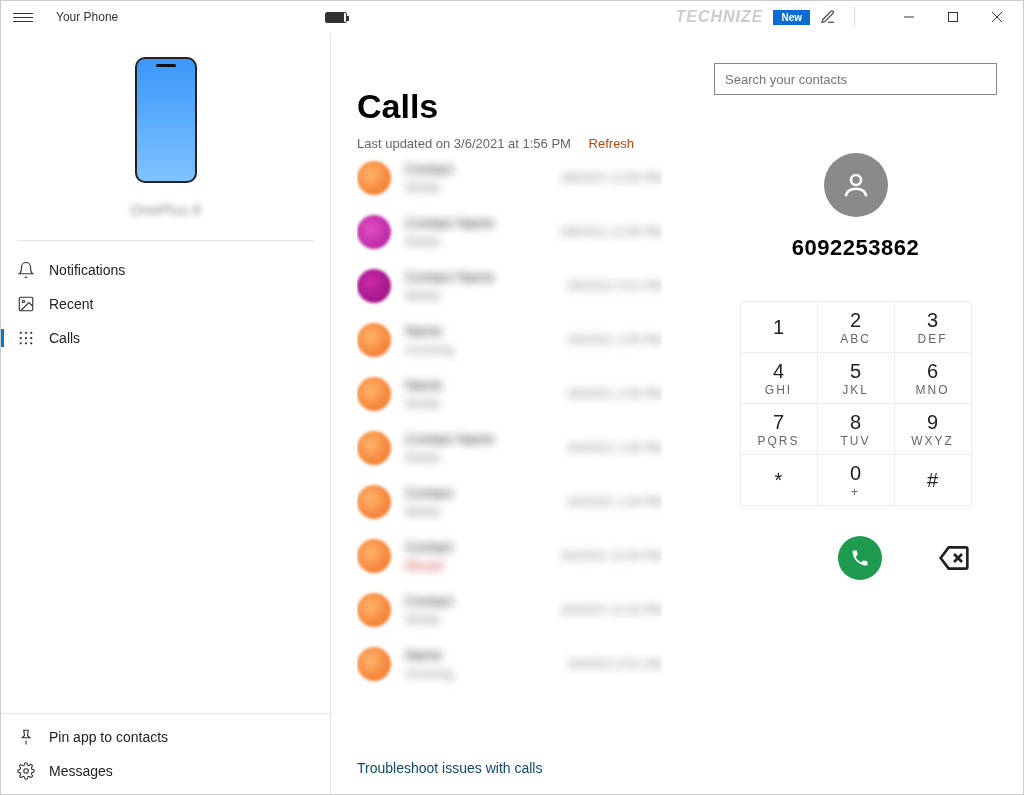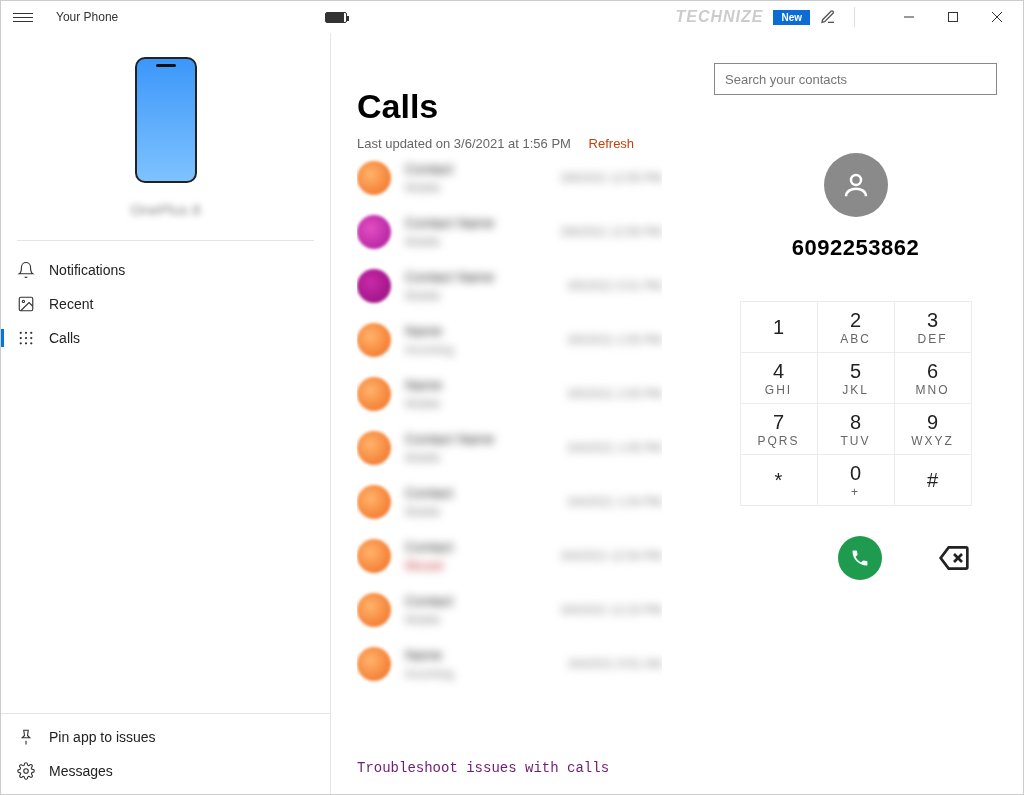--- a/index.html
+++ b/index.html
@@ -158,7 +158,7 @@
               <path d="M12 17v5"></path>
               <path d="M9 3h6l-1 7 3 3H7l3-3z"></path>
             </svg>
-          <span>Pin app to issues</span>
+          <span>Pin app to contacts</span>
         </div>
         <div class="nav-item">
           <svg class="nav-icon" viewBox="0 0 24 24" fill="none" stroke="currentColor" stroke-width="1.5">

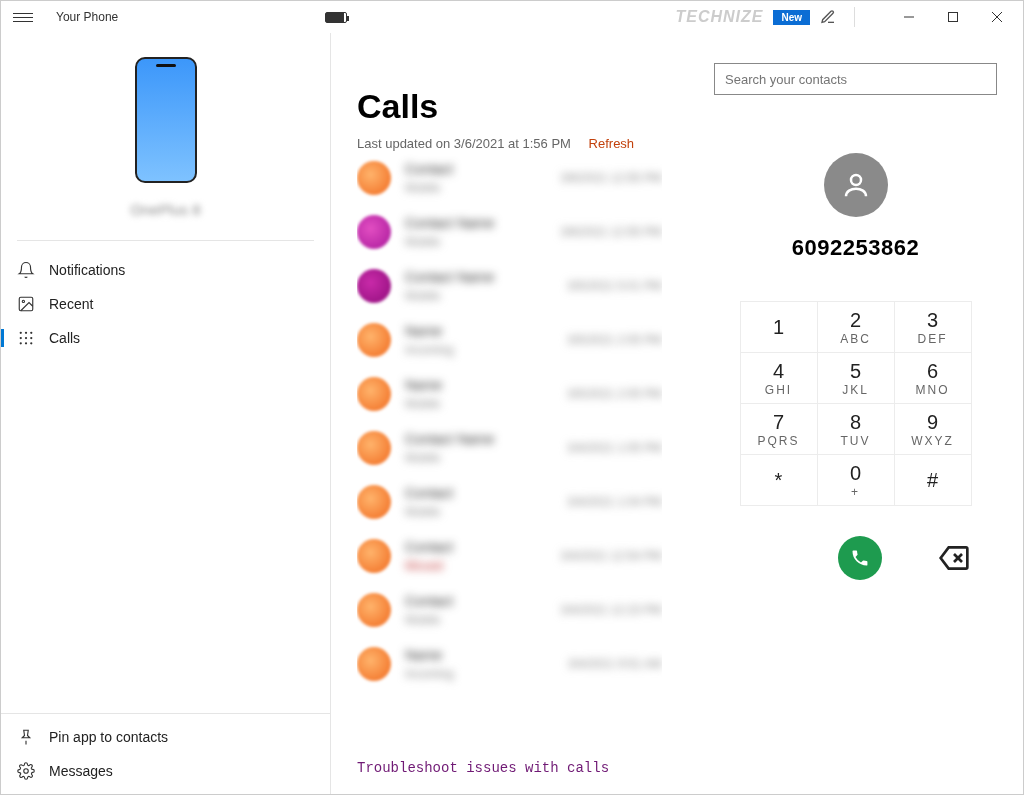--- a/index.html
+++ b/index.html
@@ -51,7 +51,7 @@
   .call-sub  { font-size:12px; color:#888; filter: blur(4px);}
   .call-sub.missed { color:#c03535; }
   .call-time { margin-left:auto; font-size:12px; color:#888; filter: blur(4px);}
-  .trouble-link { color:#701a75; font-size:14px; margin-top:auto; padding: 14px 0 18px; cursor:pointer;font-family:Liberation Mono, monospace;}
+  .trouble-link { color:#0c4a6e; font-size:14px; margin-top:auto; padding: 14px 0 18px; cursor:pointer;}
 
   .rightpane { width: 335px; padding: 30px 26px 0; display:flex; flex-direction:column; align-items:center;}
   .search-box { width:100%; height:32px; border:1px solid #888; padding: 0 10px; font-size:13px;}

